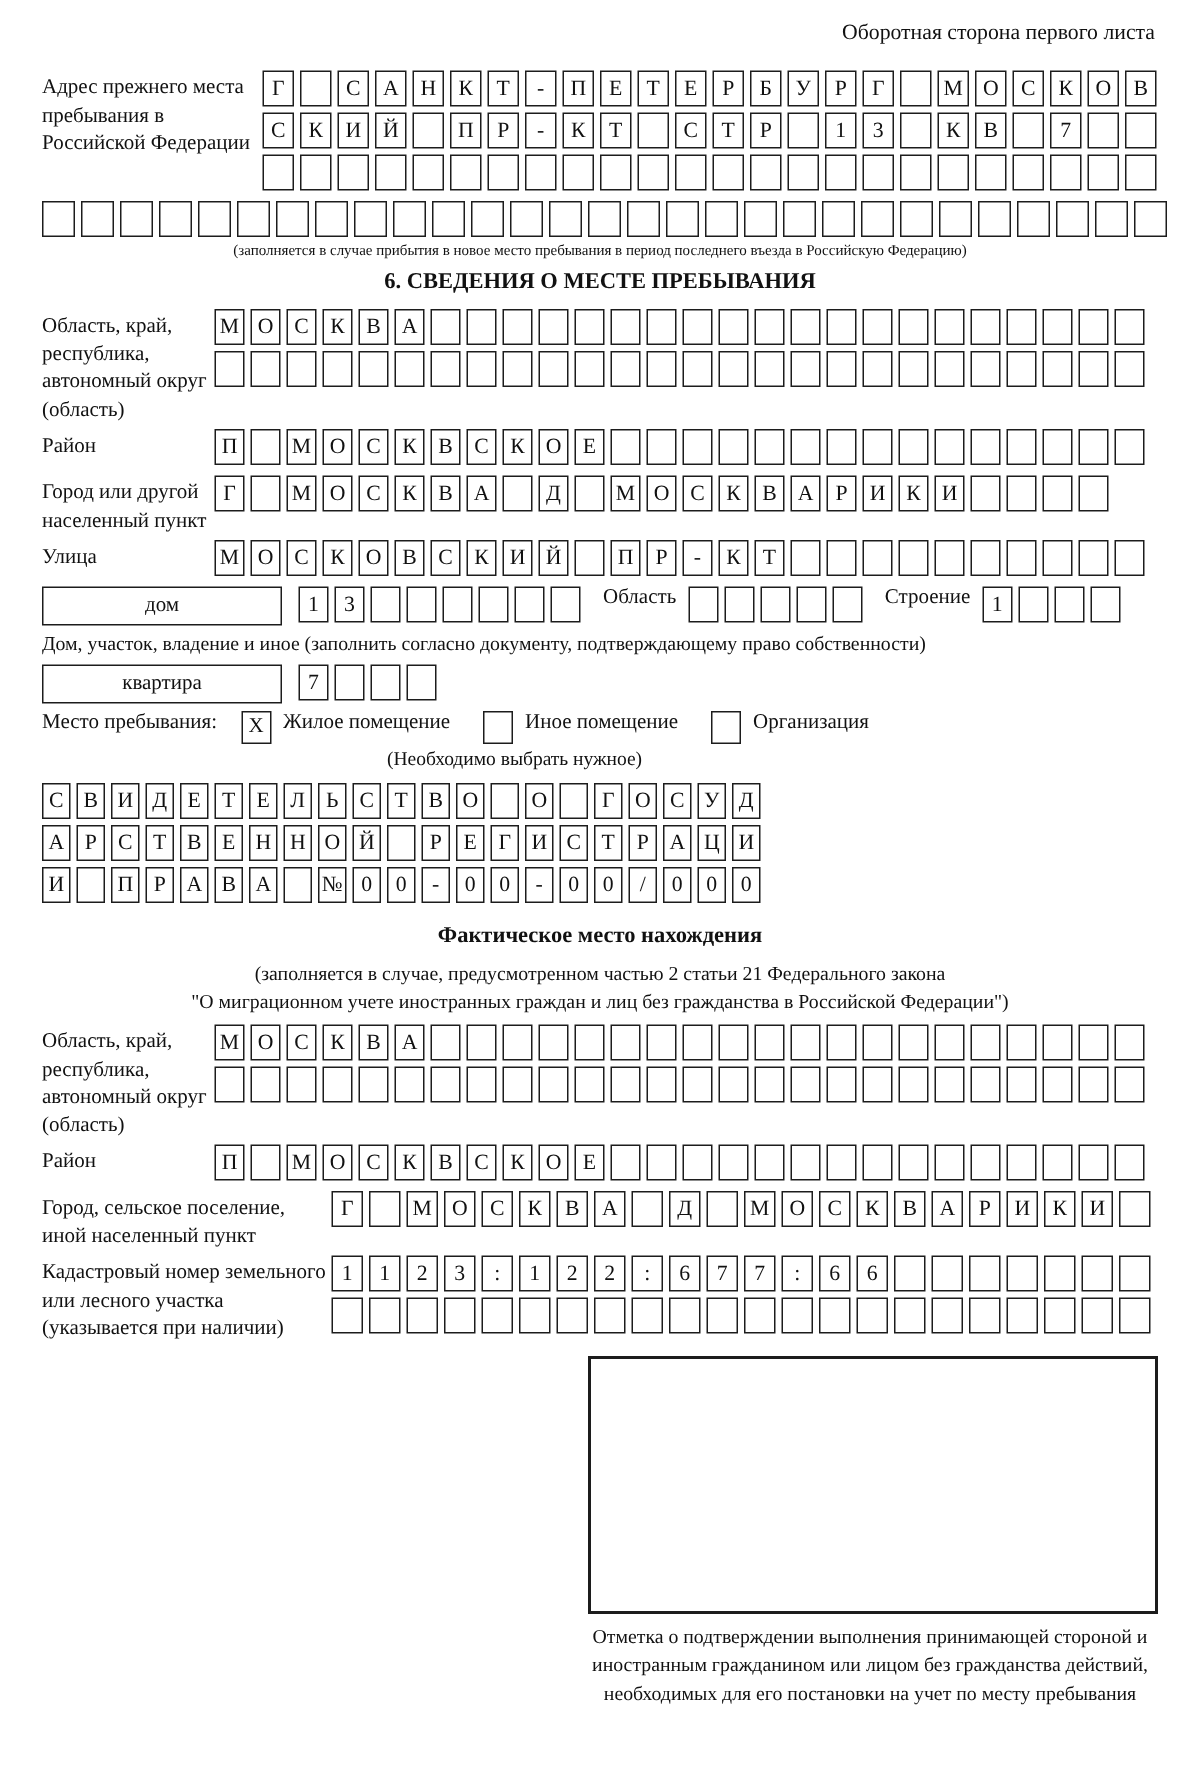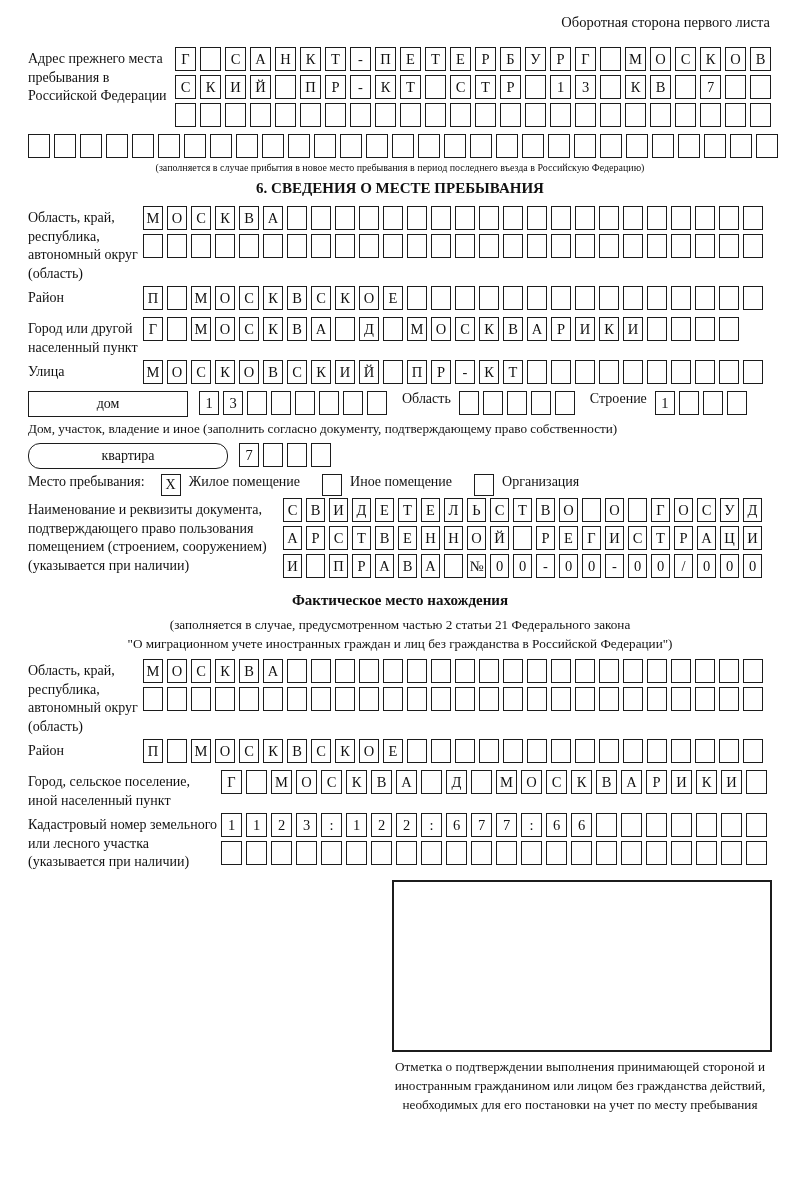--- a/index.html
+++ b/index.html
@@ -20,7 +20,7 @@
   .house-row,.apt-row{display:flex;align-items:flex-start;gap:5px;margin-bottom:4px;}
   .named-box{box-sizing:border-box;border:1.8px solid #1c1c1c;height:26px;display:flex;
              align-items:center;justify-content:center;font-size:14px;background:#fff;}
-  .box-dom{width:160px;margin-right:6px;} .box-apt{width:200px;margin-right:6px;border-radius:12px;}
+  .box-dom{width:160px;margin-right:6px;} .box-apt{width:160px;margin-right:6px;}
   .inline-label{font-size:14px;padding:0 3px 0 10px;}
   .stay-row{display:flex;align-items:flex-start;font-size:14px;margin:5px 0 2px;}
   .stay-row .flabel-inline{margin-right:8px;}

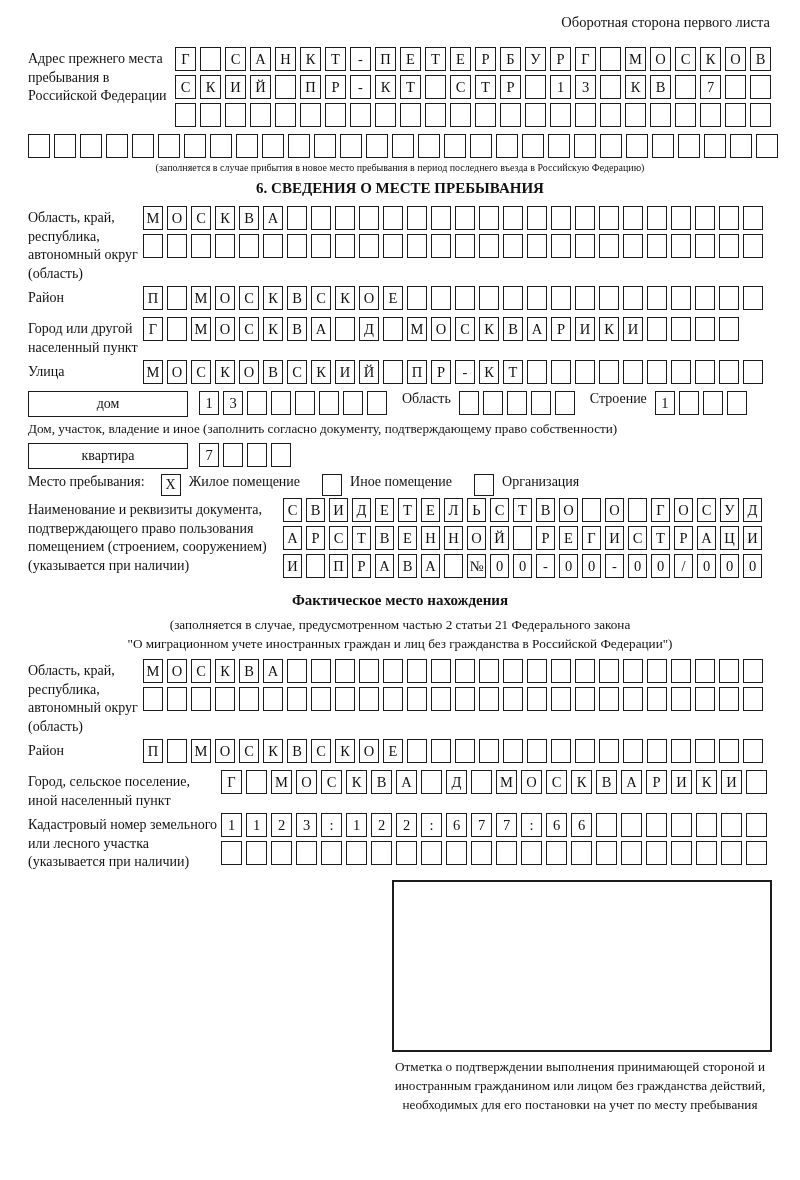--- a/index.html
+++ b/index.html
@@ -364,6 +364,7 @@
     <span class="checkbox cb-gap"></span>
     <span>Организация</span>
   </div>
+  <div class="stay-note">(Необходимо выбрать нужное)</div>
 
   <div class="field">
     <div class="flabel" style="width:255px">Наименование и реквизиты документа, подтверждающего право пользования помещением (строением, сооружением) (указывается при наличии)</div>

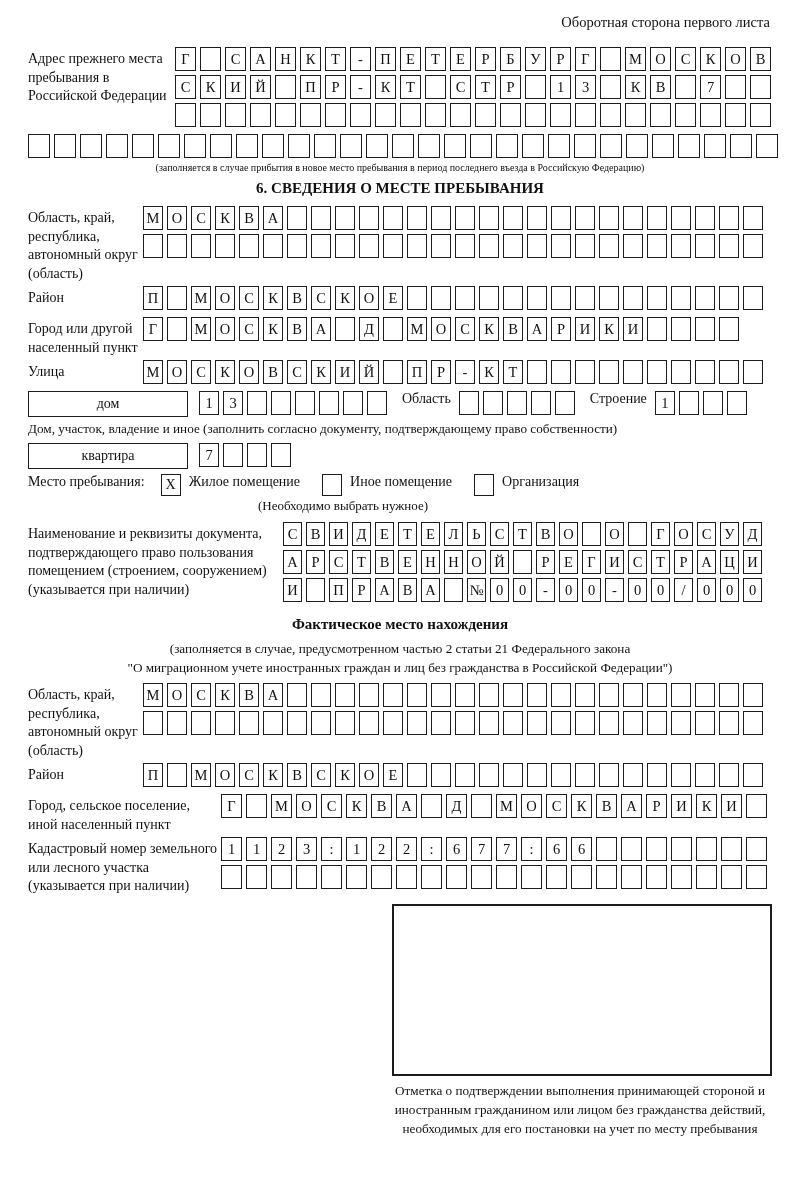--- a/index.html
+++ b/index.html
@@ -367,7 +367,6 @@
   <div class="stay-note">(Необходимо выбрать нужное)</div>
 
   <div class="field">
-    <div class="flabel" style="width:255px">Наименование и реквизиты документа, подтверждающего право пользования помещением (строением, сооружением) (указывается при наличии)</div>
     <div class="fcol">
       <div class="crow c19">
           <span class="cell">С</span>

